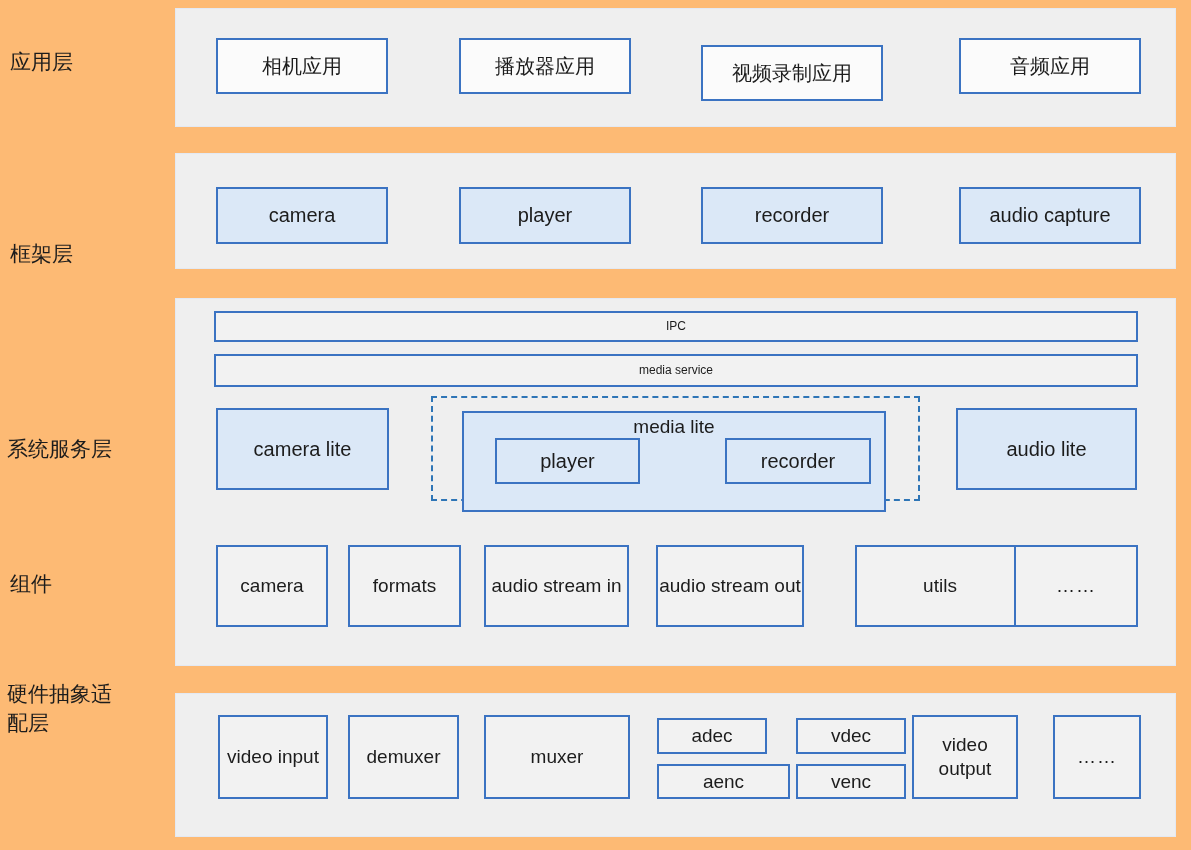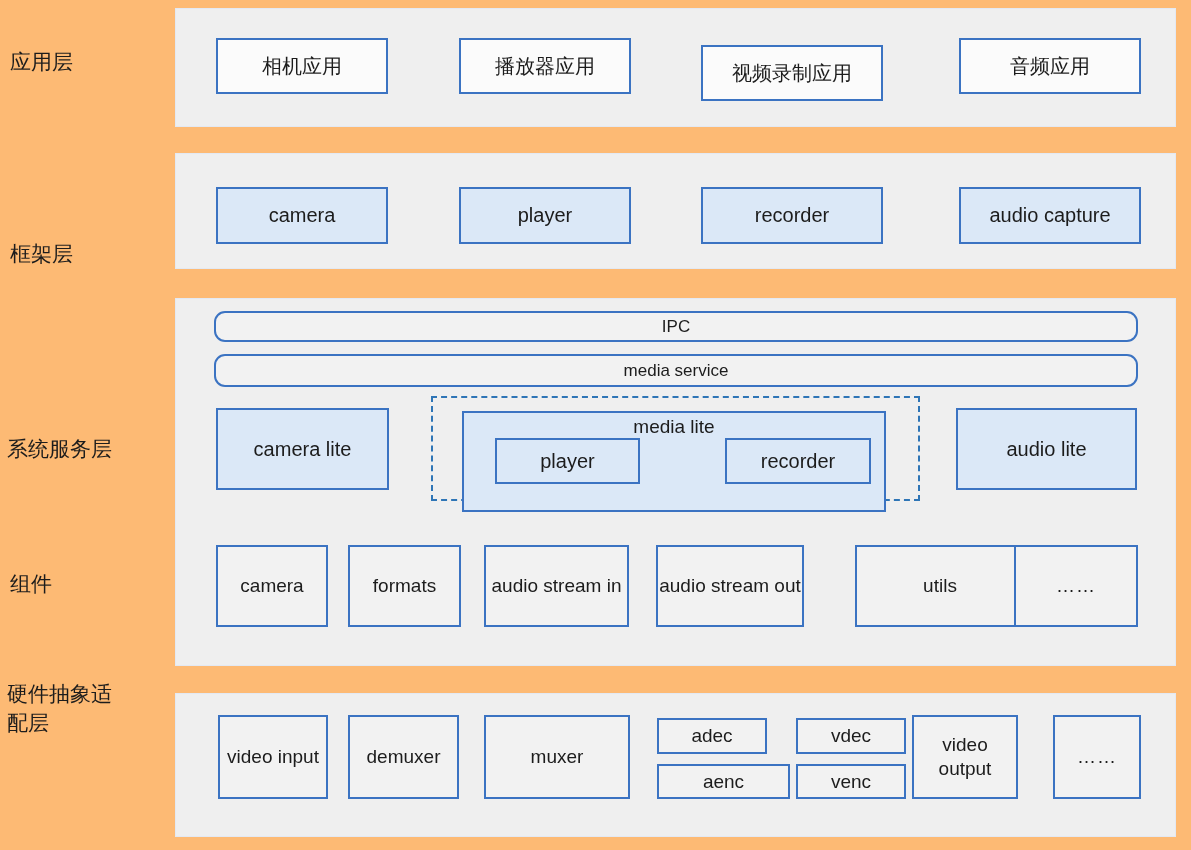--- a/index.html
+++ b/index.html
@@ -23,7 +23,7 @@
   .fill-light{background:var(--fill-light);}
   .fill-blue{background:var(--fill-blue);}
   .fill-gray{background:var(--fill-gray);}
-  .bar{font-size:17px;border-radius:11px;}
+  .bar{font-size:12px;}
   .comp{font-size:19px;}
   .dashed-wrap{position:absolute;box-sizing:border-box;border:2px dashed var(--dashed-border);background:transparent;}
   .media-lite{position:absolute;box-sizing:border-box;border:2px solid var(--box-border);

